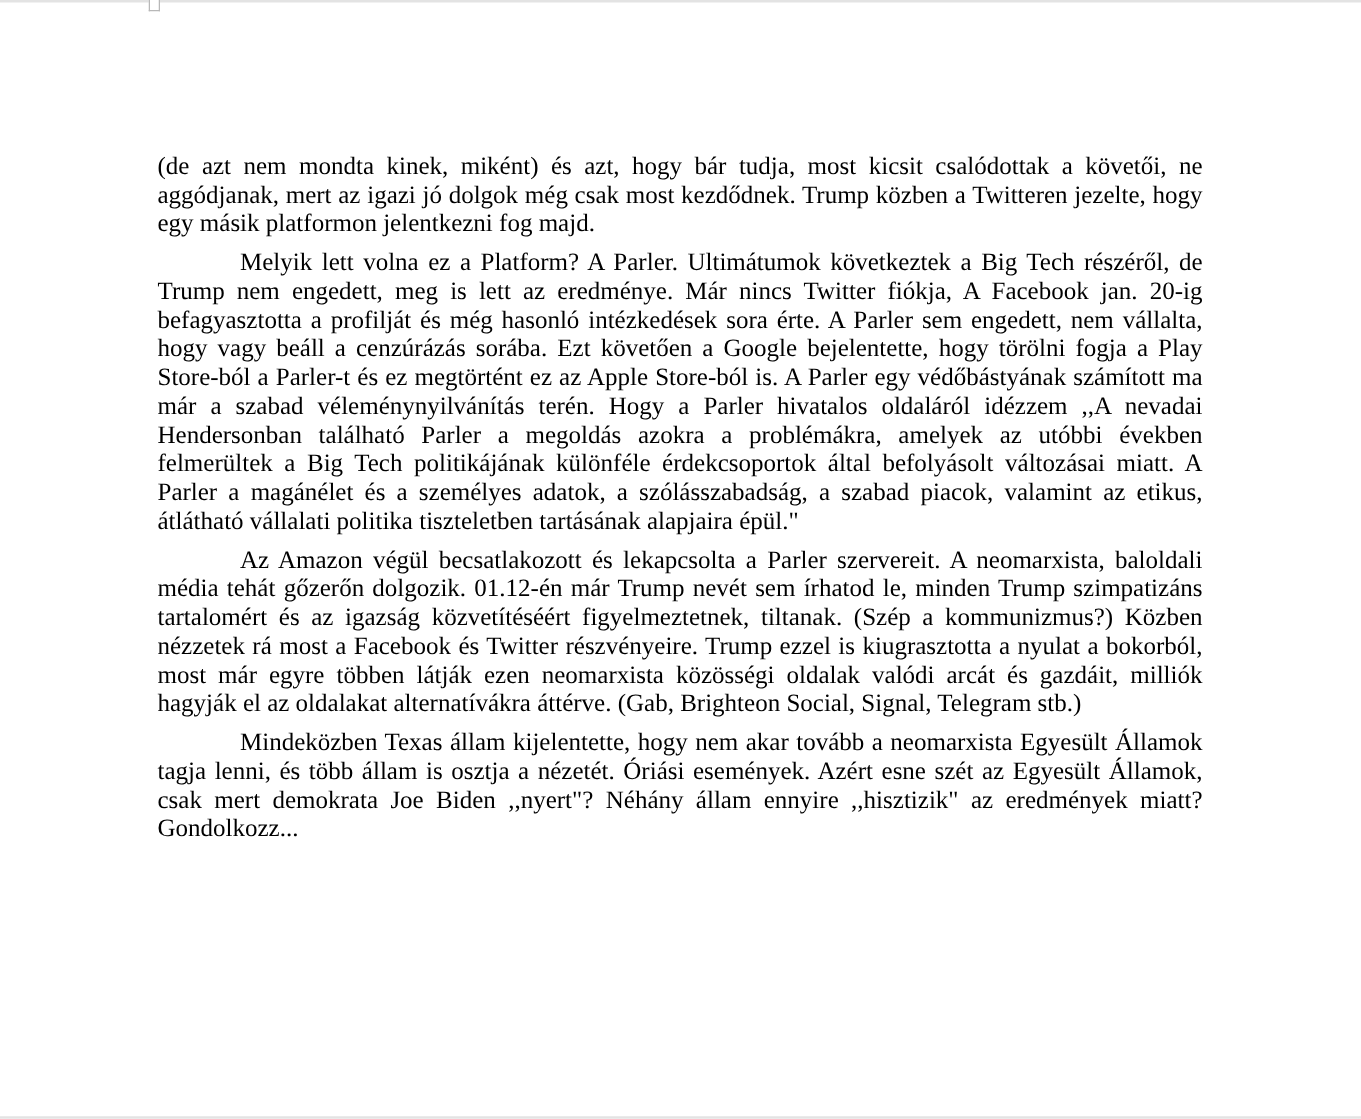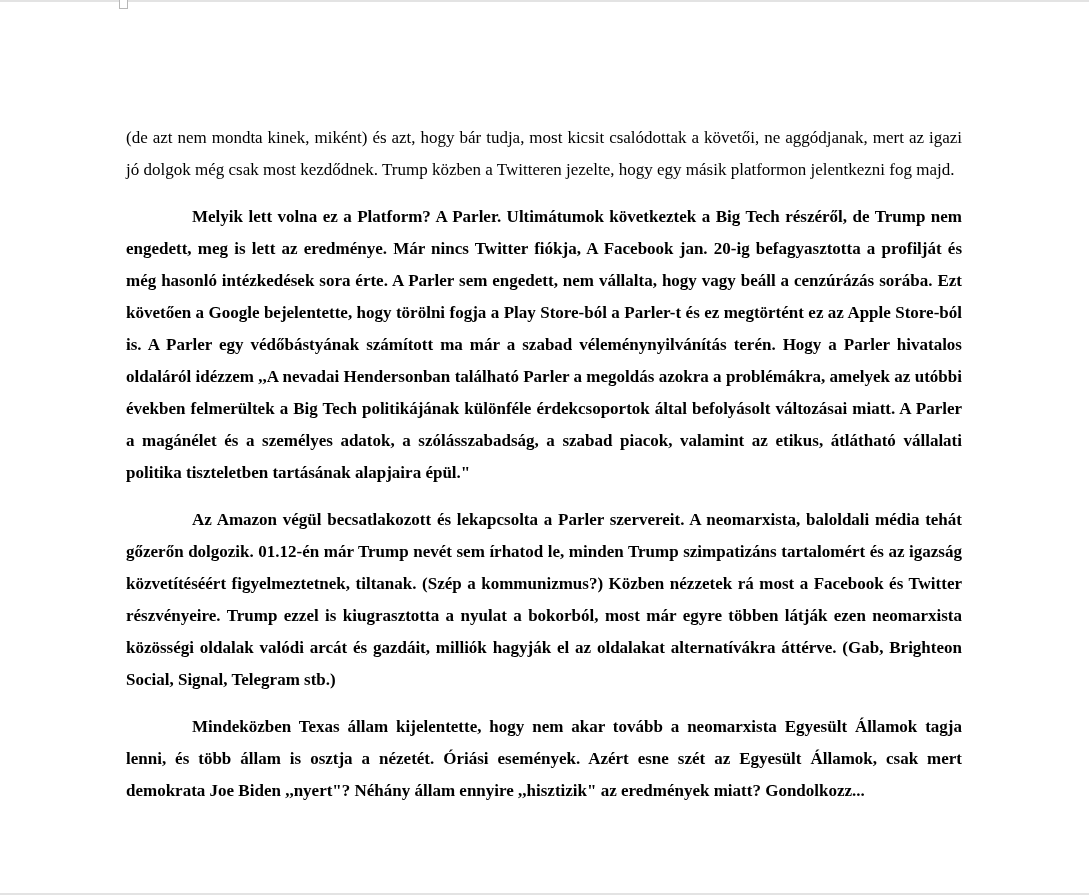--- a/index.html
+++ b/index.html
@@ -49,8 +49,8 @@
   }
   p {
     margin: 0 0 0 0;
-    font-size: 17px;
-    line-height: 32px;
+    font-size: 20px;
+    line-height: 23px;
     text-align: justify;
     text-justify: inter-word;
     hyphens: manual;

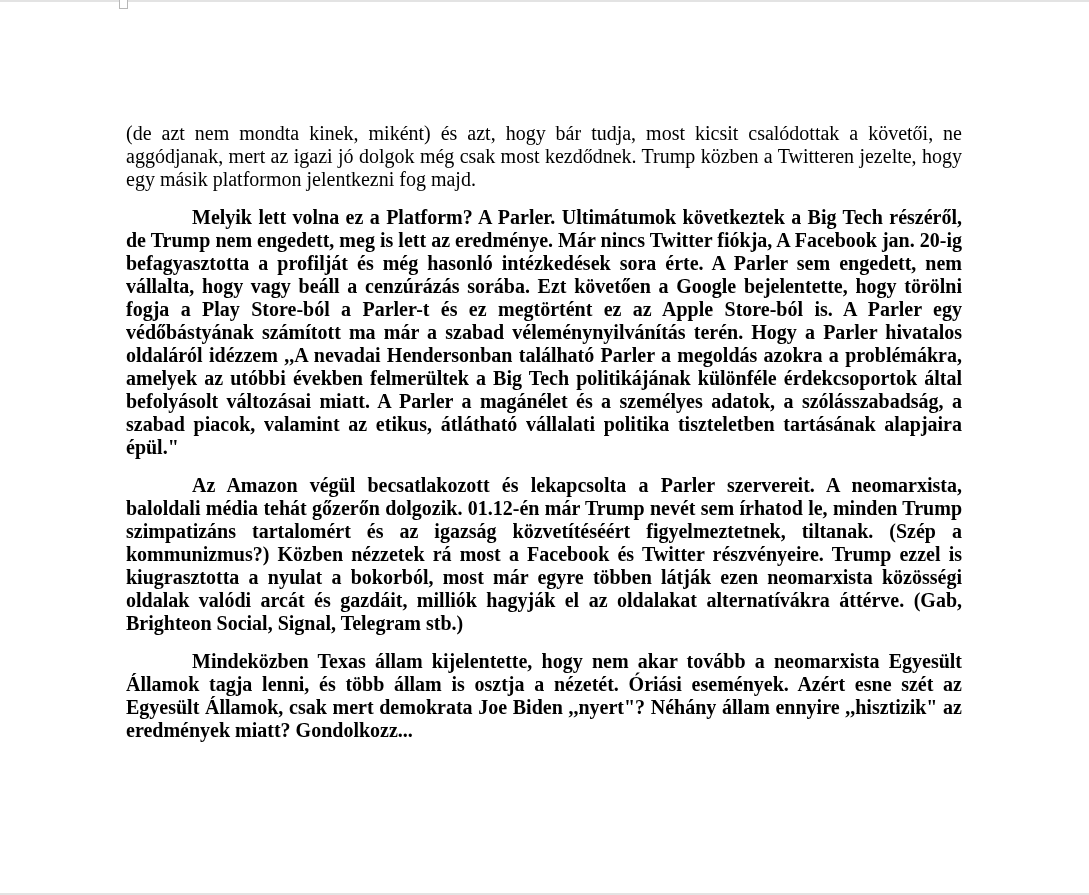--- a/index.html
+++ b/index.html
@@ -59,8 +59,7 @@
     text-indent: 66px;
   }
   p + p {
-    margin-top: 15px;
-    font-weight: bold;
+    margin-top: 8px;
   }
   .bottom-rule {
     position: absolute;

